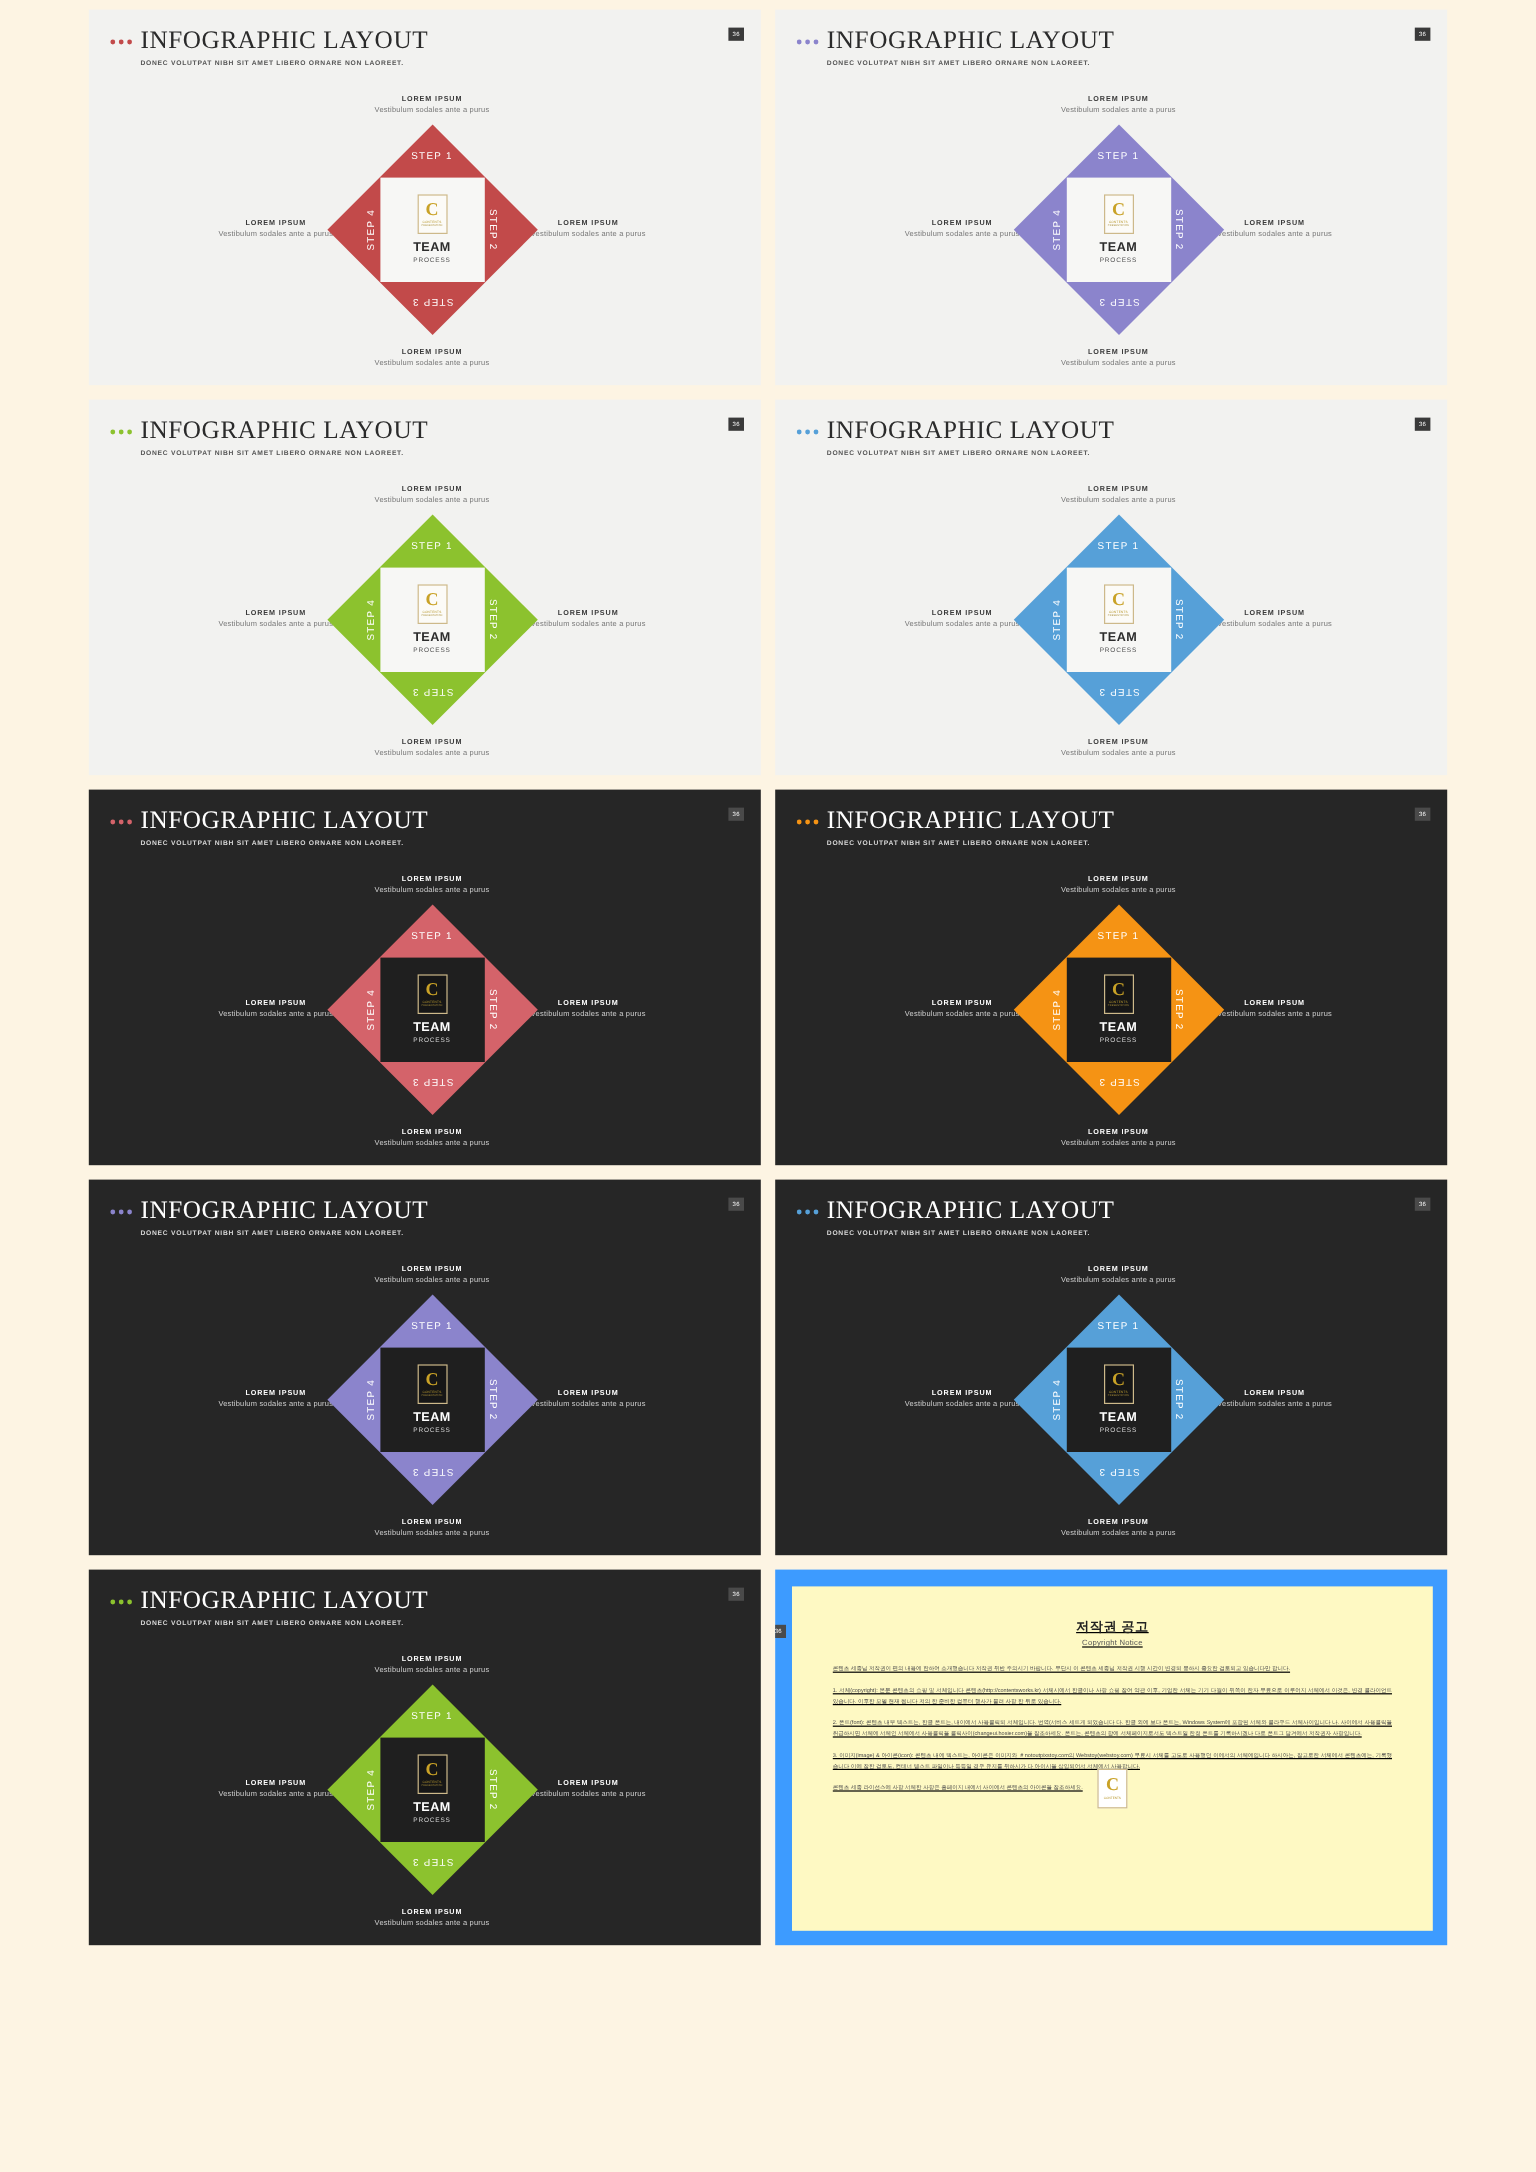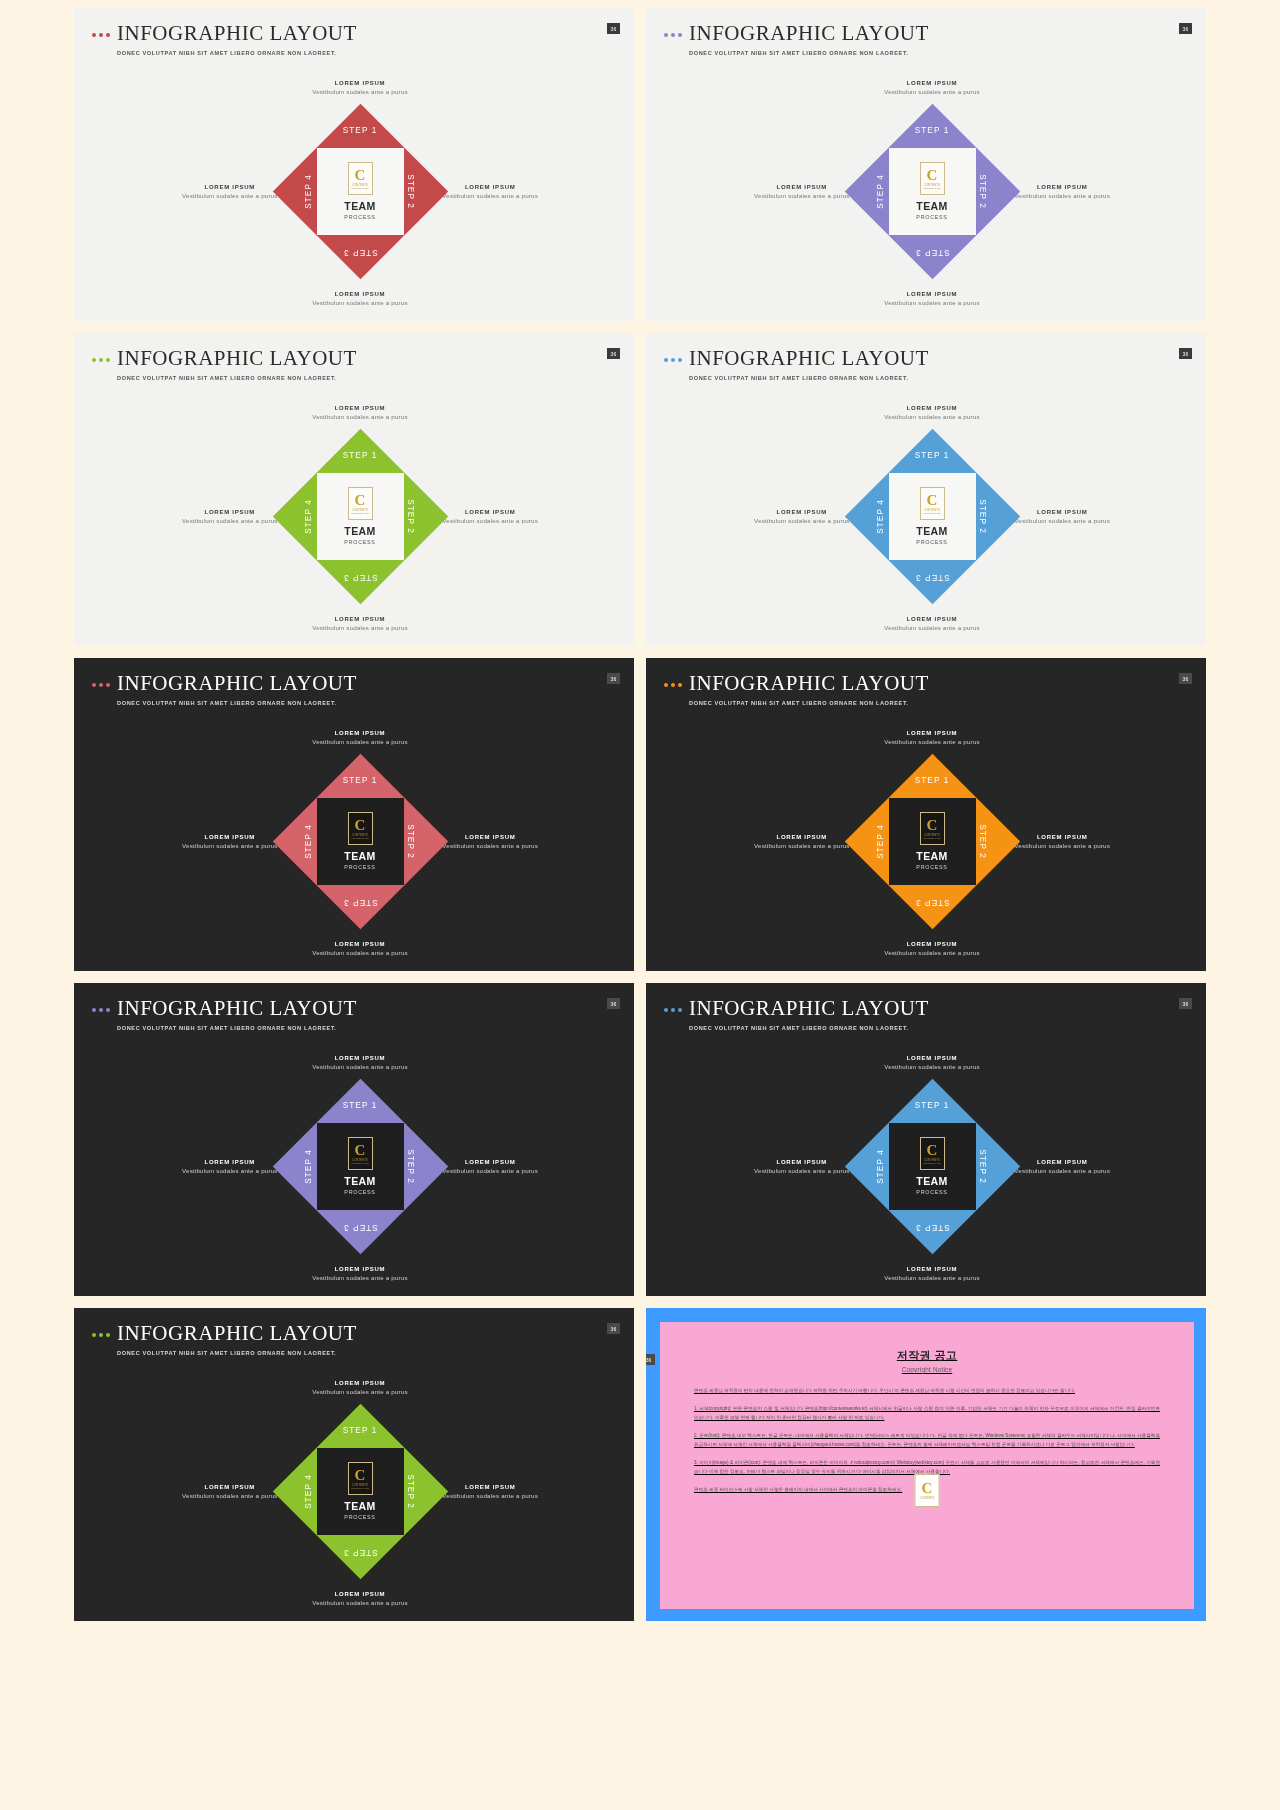--- a/index.html
+++ b/index.html
@@ -143,7 +143,7 @@
   .slide.copy { background:#3d9bff; padding:14px 12px 12px 14px; }
   .paper {
     width:100%; height:100%;
-    background:#f9a8d4;
+    background:#fef9c3;
     padding:26px 34px;
     position:relative;
     overflow:hidden;

